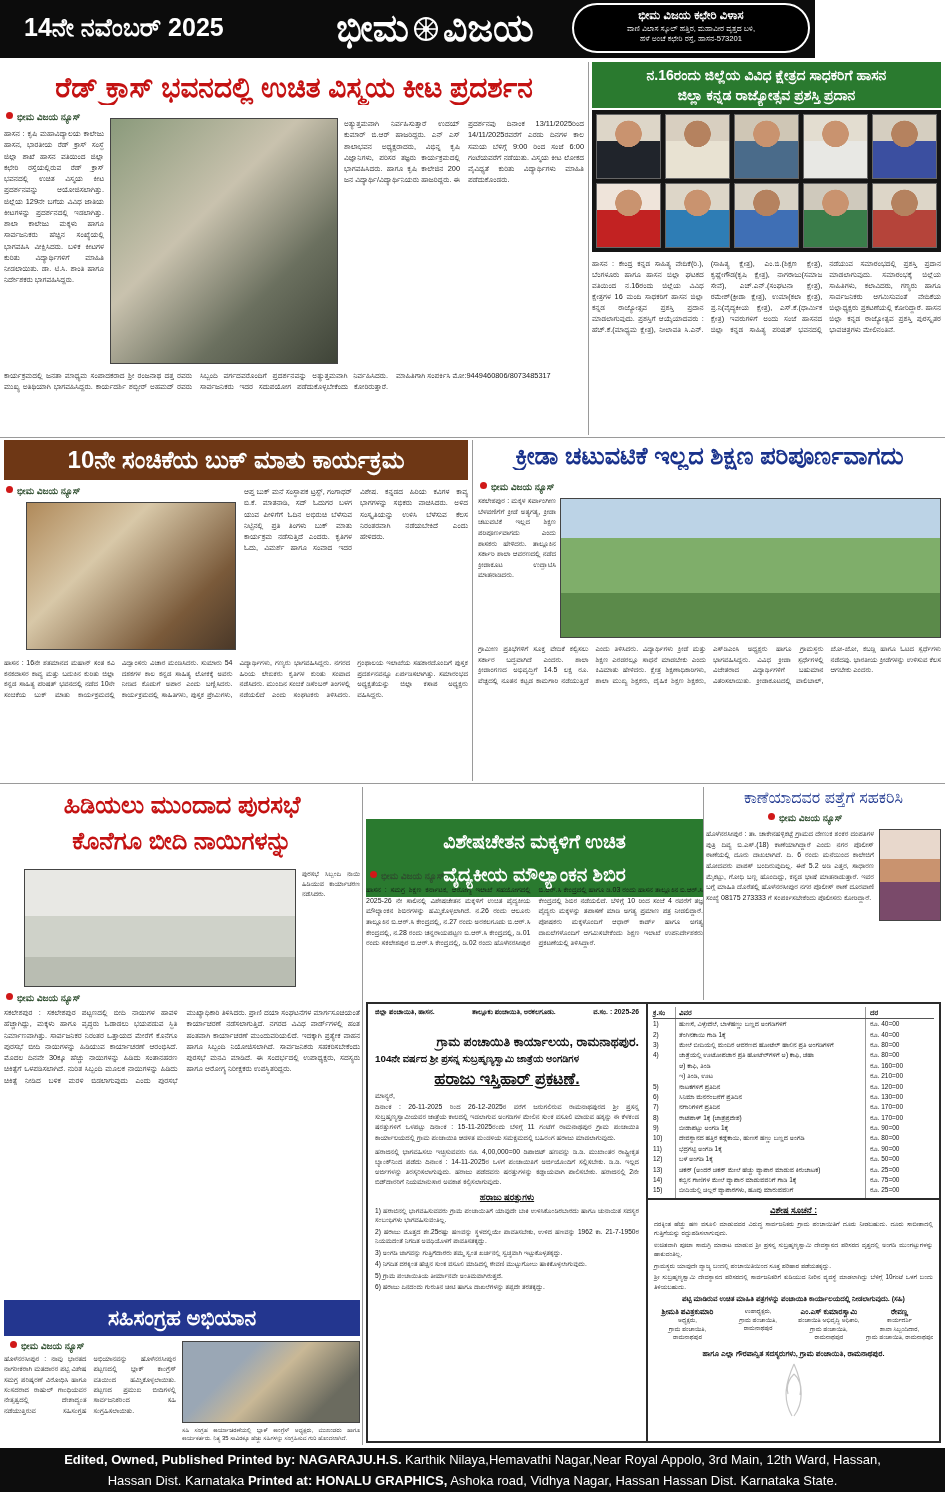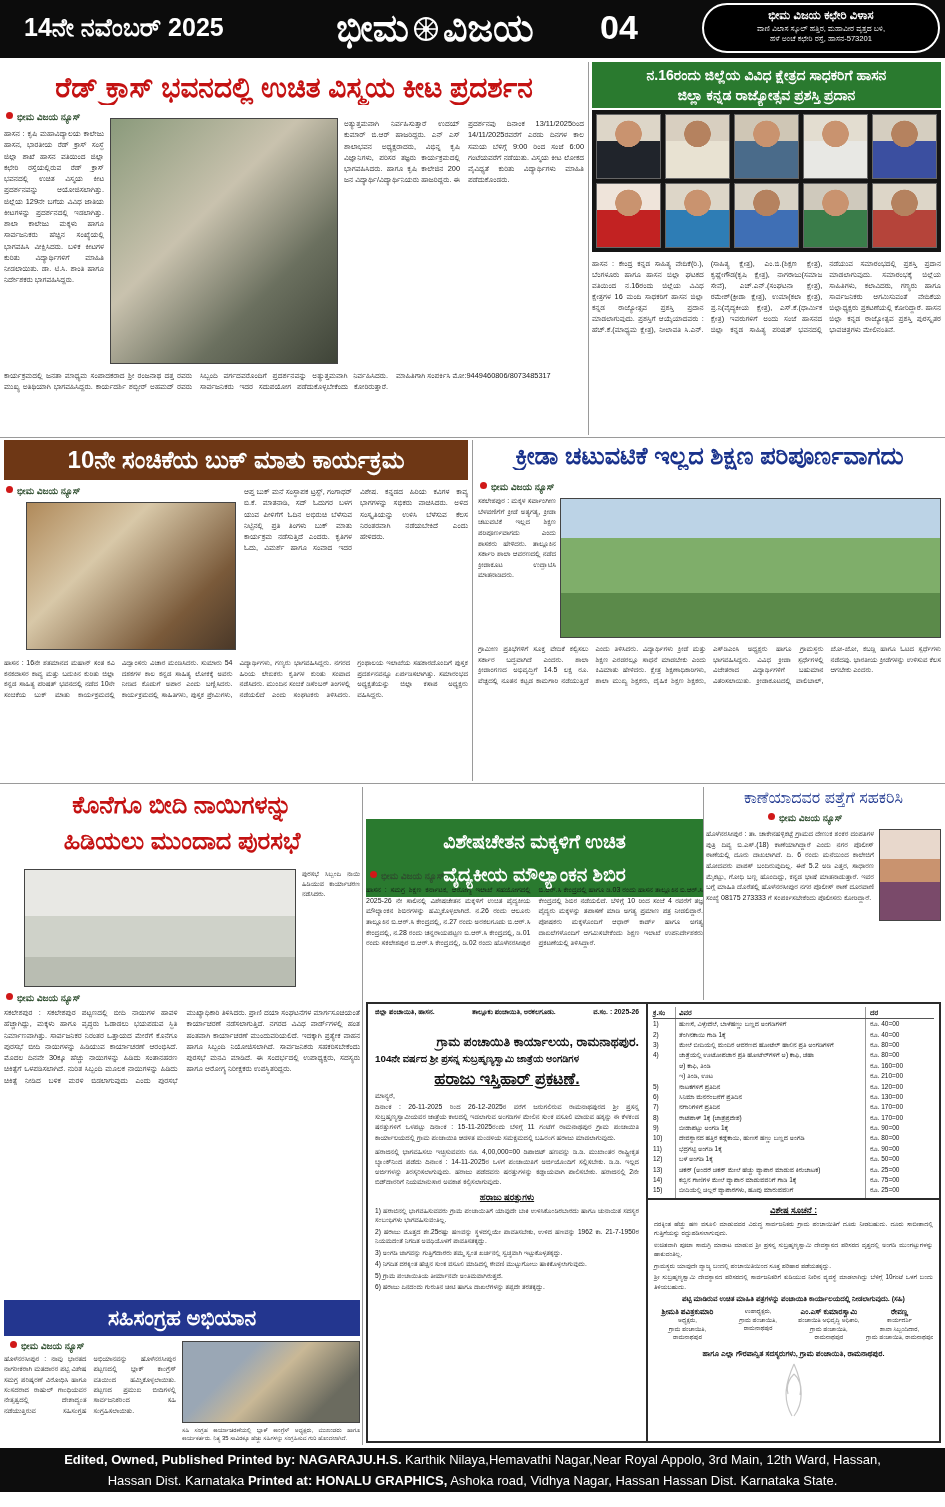--- a/index.html
+++ b/index.html
@@ -6,7 +6,7 @@
   .page{position:relative;width:945px;height:1507px;background:#ffffff;overflow:hidden;
         font-family:"Liberation Sans", sans-serif;color:#111;}
   
-  .masthead{position:absolute;left:0;top:0;width:945px;height:58px;background:#0c0c0c;}
+  .masthead{position:absolute;left:0;top:0;width:815px;height:58px;background:#0c0c0c;}
   .mh-date{position:absolute;left:24px;top:13px;font-size:25px;font-weight:bold;color:#fff;white-space:nowrap;}
   .mh-title{position:absolute;left:270px;top:4px;width:330px;height:50px;display:flex;align-items:center;justify-content:center;gap:4px;color:#fff;font-weight:bold;font-size:38px;white-space:nowrap;overflow:hidden;}
   .mh-page{position:absolute;left:600px;top:8px;font-size:34px;font-weight:bold;color:#fff;}

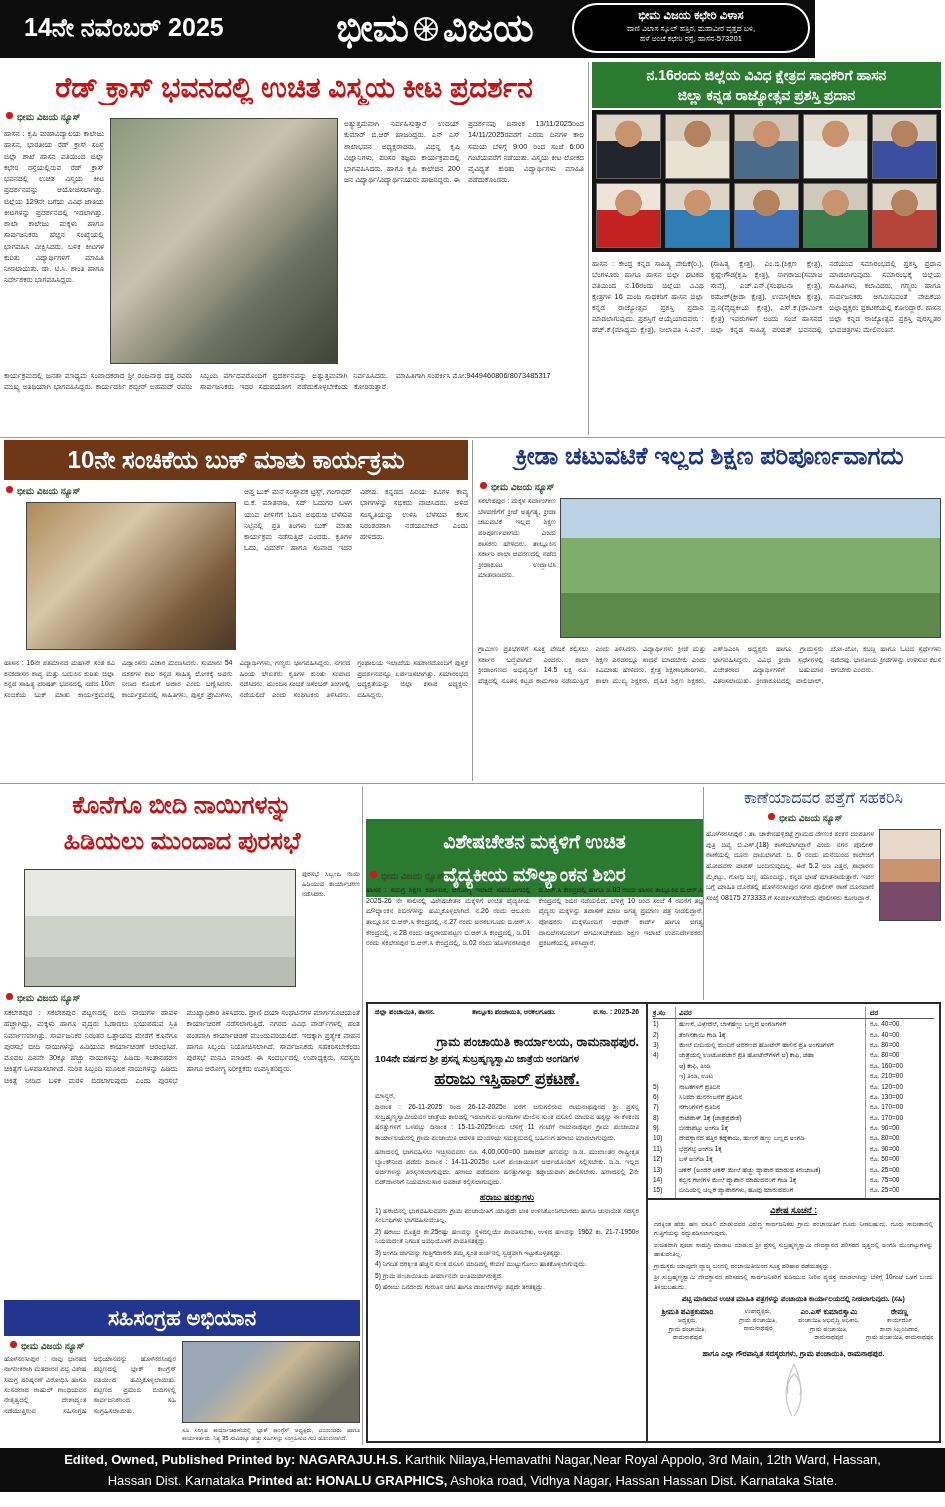--- a/index.html
+++ b/index.html
@@ -208,8 +208,8 @@
   <div class="vdiv" style="left:703px;top:787px;height:213px;"></div>
 
   <article class="a5" style="left:4px;top:787px;width:356px;height:510px;">
+    <div class="h nowrap">ಹಿಡಿಯಲು ಮುಂದಾದ ಪುರಸಭೆ</div>
     <div class="h nowrap">ಕೊನೆಗೂ ಬೀದಿ ನಾಯಿಗಳನ್ನು</div>
-    <div class="h nowrap">ಹಿಡಿಯಲು ಮುಂದಾದ ಪುರಸಭೆ</div>
     <div class="ph photo"></div>
     <div class="side bt">ಪುರಸಭೆ ಸಿಬ್ಬಂದಿ ನಾಯಿ ಹಿಡಿಯುವ ಕಾರ್ಯಾಚರಣ ನಡೆಸಿದರು.</div>
     <div class="byline">

